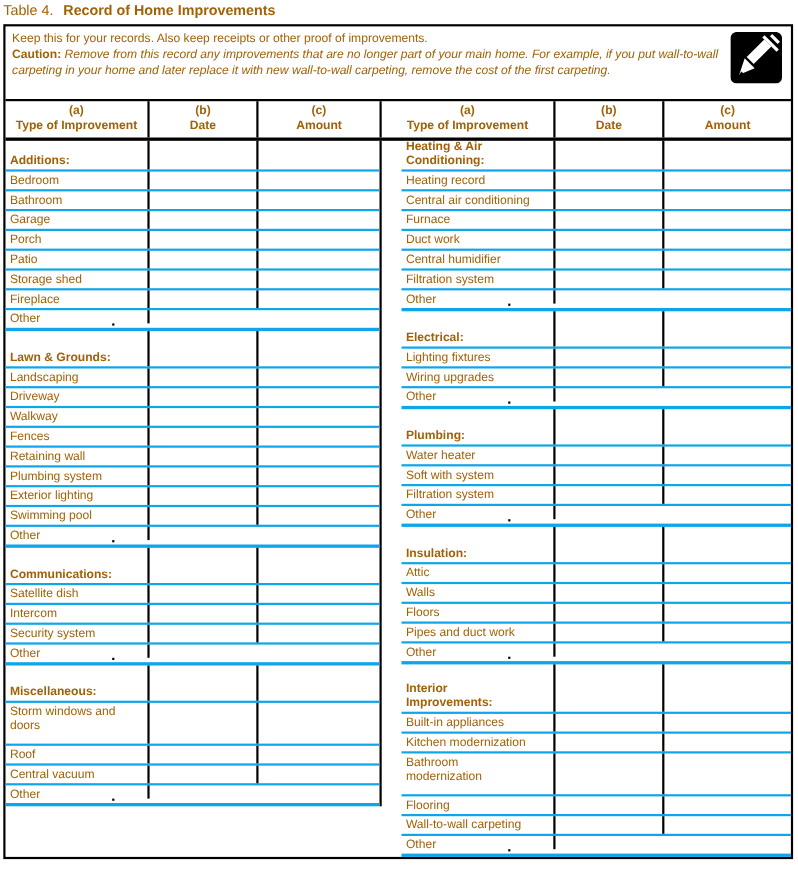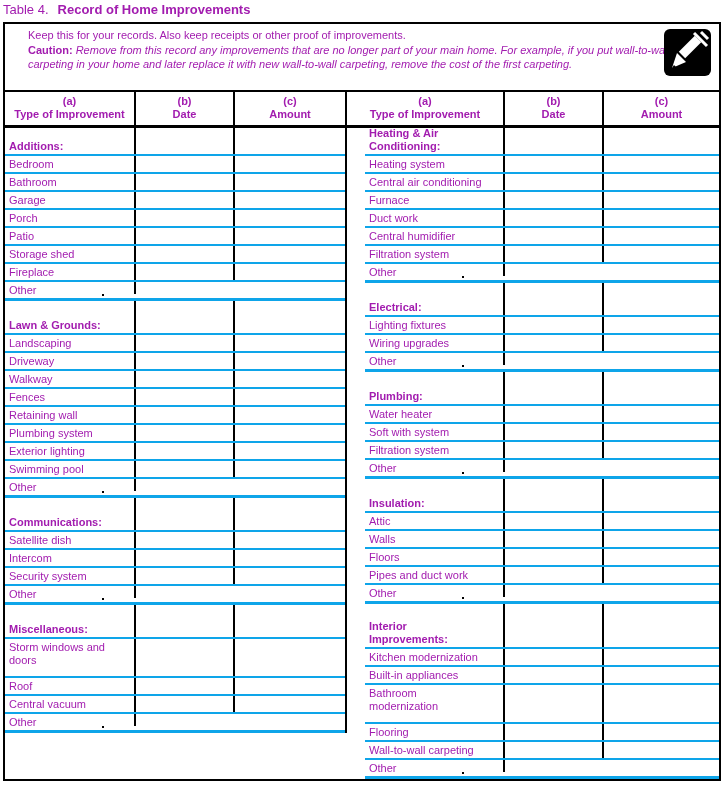--- a/index.html
+++ b/index.html
@@ -4,7 +4,7 @@
 <style>
   html,body{margin:0;padding:0;background:#fff;}
   .page{position:relative;width:725px;height:794px;background:#fff;
-        font-family:"Liberation Sans",sans-serif;color:#a21caf;overflow:hidden;}
+        font-family:"Liberation Sans",sans-serif;color:#a16207;overflow:hidden;}
   .title{position:absolute;left:3px;top:2px;font-size:13px;white-space:nowrap;}
   .title .prefix{font-weight:normal;margin-right:9px;}
   .title .main{font-weight:bold;}

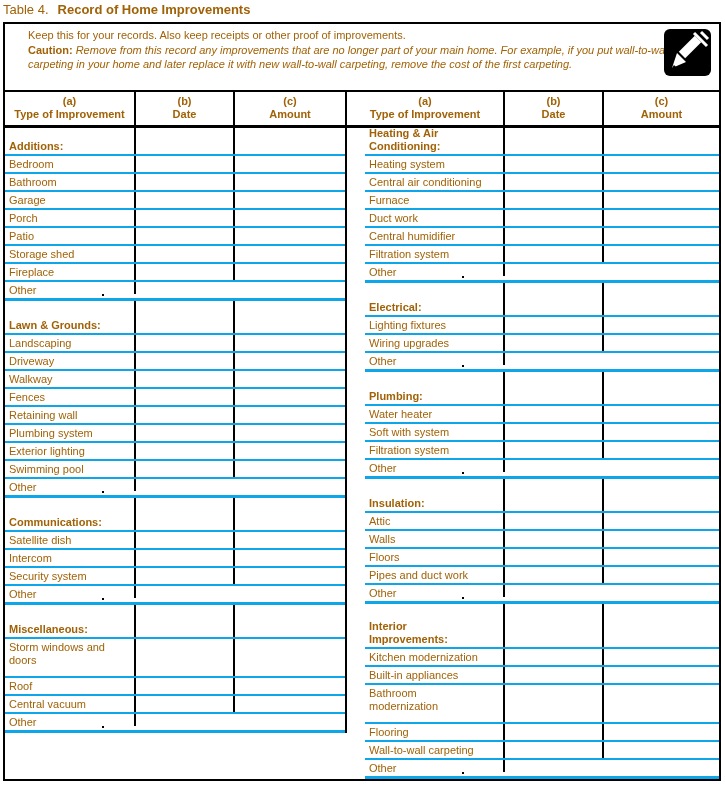--- a/index.html
+++ b/index.html
@@ -10,7 +10,7 @@
   .title .main{font-weight:bold;}
   .outer-box{position:absolute;left:3px;top:22px;width:718px;height:759px;
              border:2px solid #000;box-sizing:border-box;}
-  .intro{position:absolute;left:11px;top:28px;width:644px;font-size:11px;line-height:14.5px;margin-left:17px;}
+  .intro{position:absolute;left:11px;top:28px;width:644px;font-size:11px;line-height:14.5px;}
   .intro .caution-label{font-weight:bold;}
   .intro .caution-text{font-style:italic;}
   .pencil-box{position:absolute;left:664px;top:29px;width:47px;height:47px;}

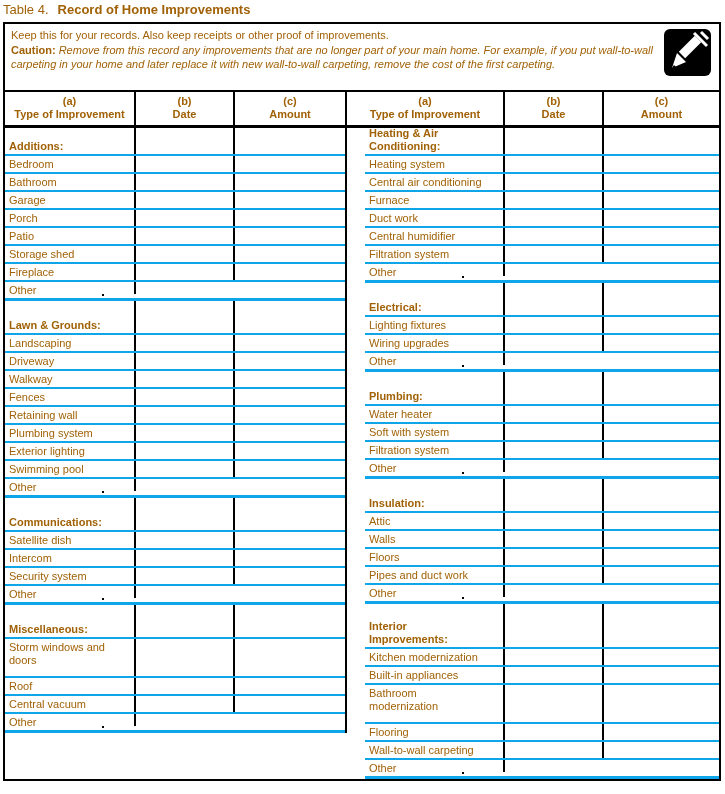--- a/index.html
+++ b/index.html
@@ -263,7 +263,7 @@
         <div class="cell cc"></div>
       </div>
       <div class="trow item">
-        <div class="cell ca"><span>Heating system</span></div>
+        <div class="cell ca"><span>Heating record</span></div>
         <div class="cell cb"></div>
         <div class="cell cc"></div>
       </div>

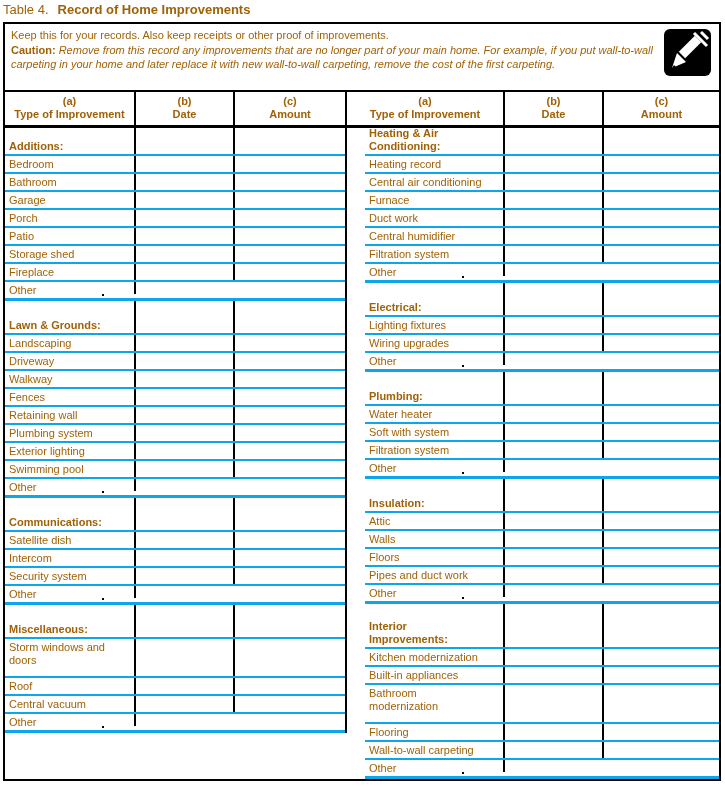--- a/index.html
+++ b/index.html
@@ -386,12 +386,12 @@
         <div class="cell cc"></div>
       </div>
       <div class="trow item">
+        <div class="cell ca"><span>Built-in appliances</span></div>
+        <div class="cell cb"></div>
+        <div class="cell cc"></div>
+      </div>
+      <div class="trow item">
         <div class="cell ca"><span>Kitchen modernization</span></div>
-        <div class="cell cb"></div>
-        <div class="cell cc"></div>
-      </div>
-      <div class="trow item">
-        <div class="cell ca"><span>Built-in appliances</span></div>
         <div class="cell cb"></div>
         <div class="cell cc"></div>
       </div>

